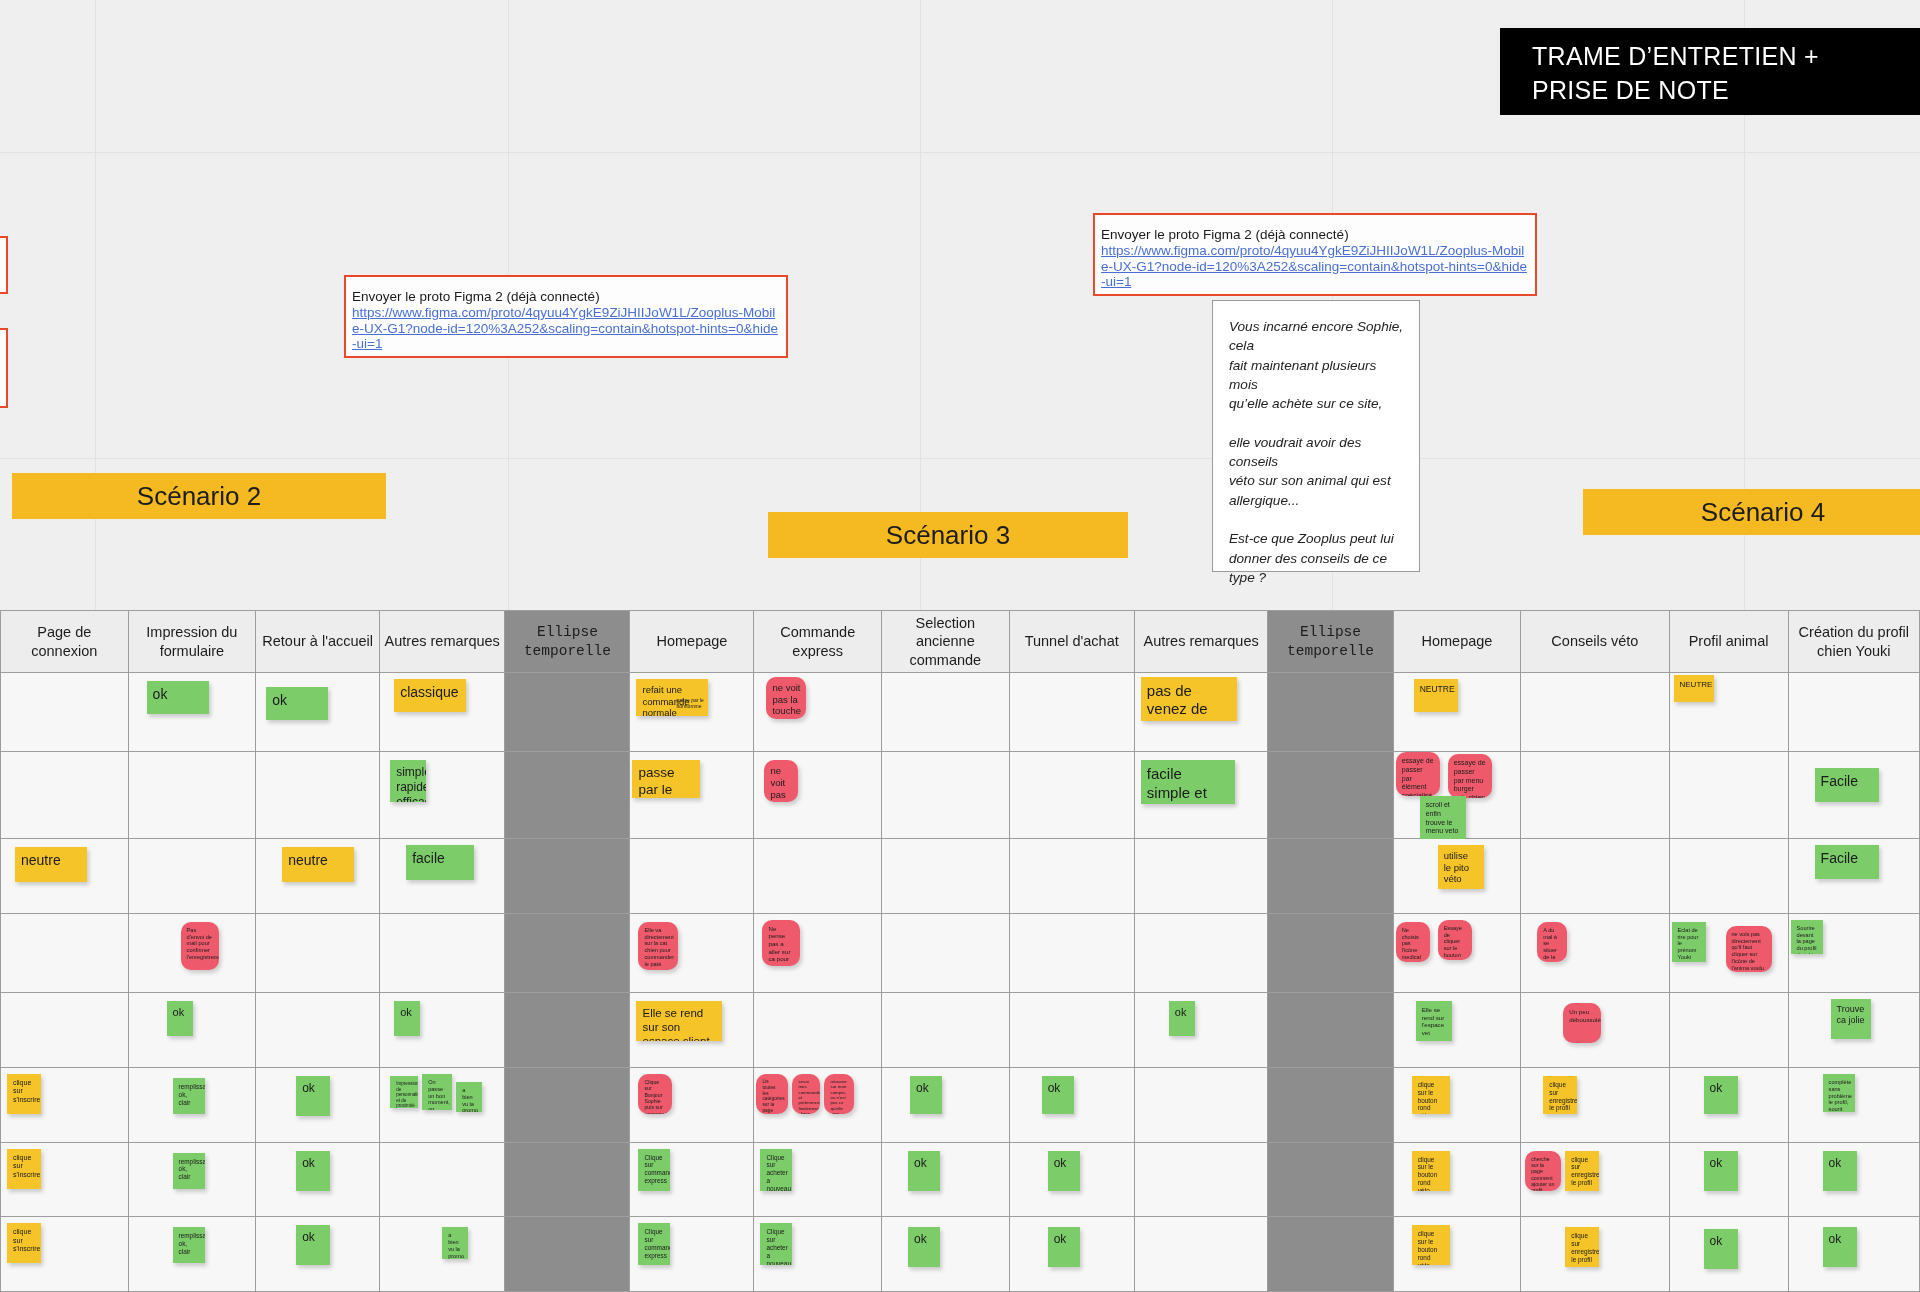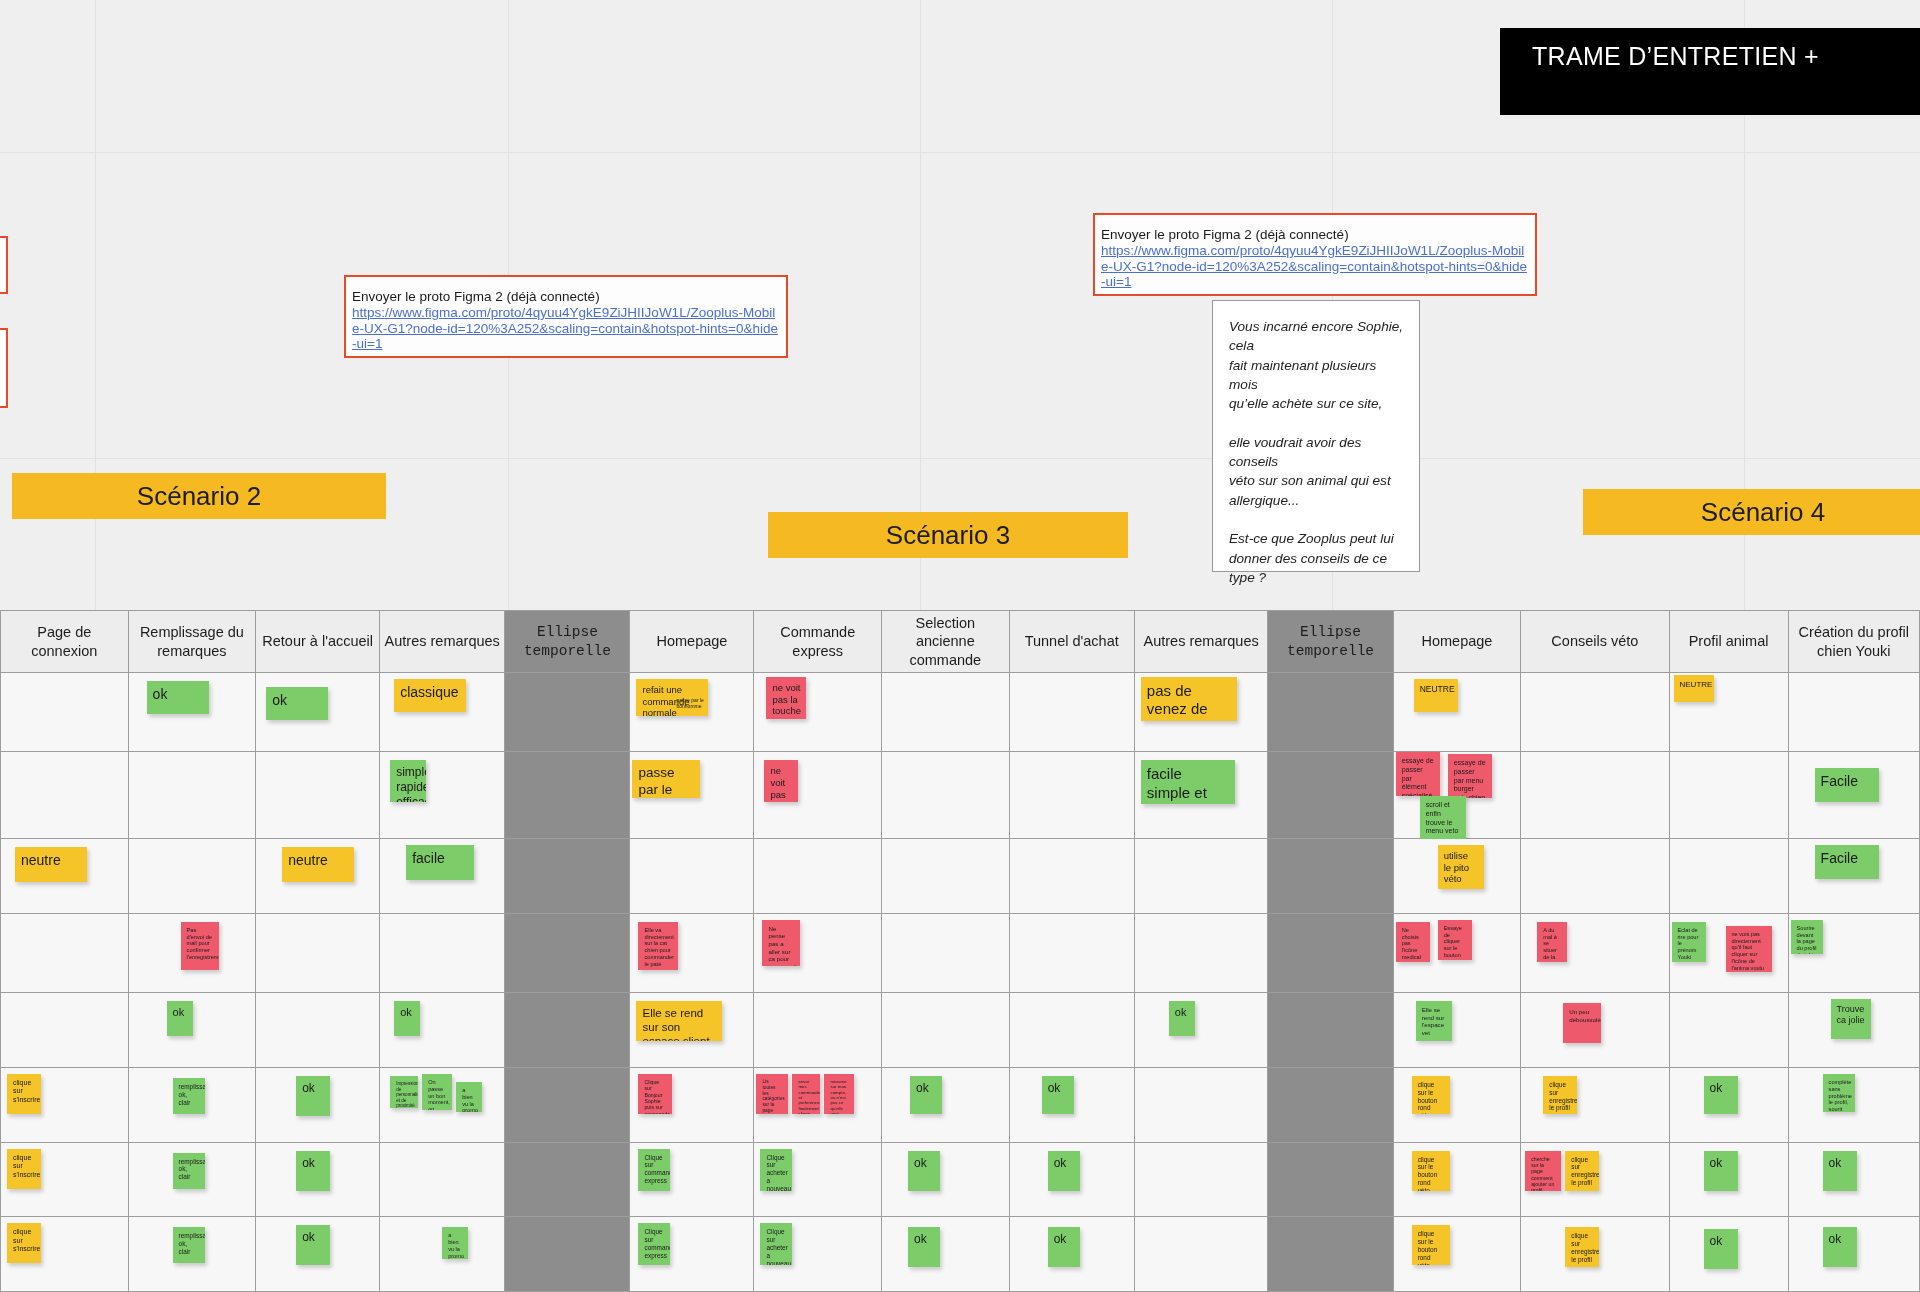--- a/index.html
+++ b/index.html
@@ -127,6 +127,7 @@
 
   <div class="title-block">
     <div>TRAME D’ENTRETIEN +</div>
+    <div>PRISE DE NOTE</div>
   </div>
 
   <div class="figma-stub" style="left:-14px; top:236px; width:22px; height:58px;"></div>

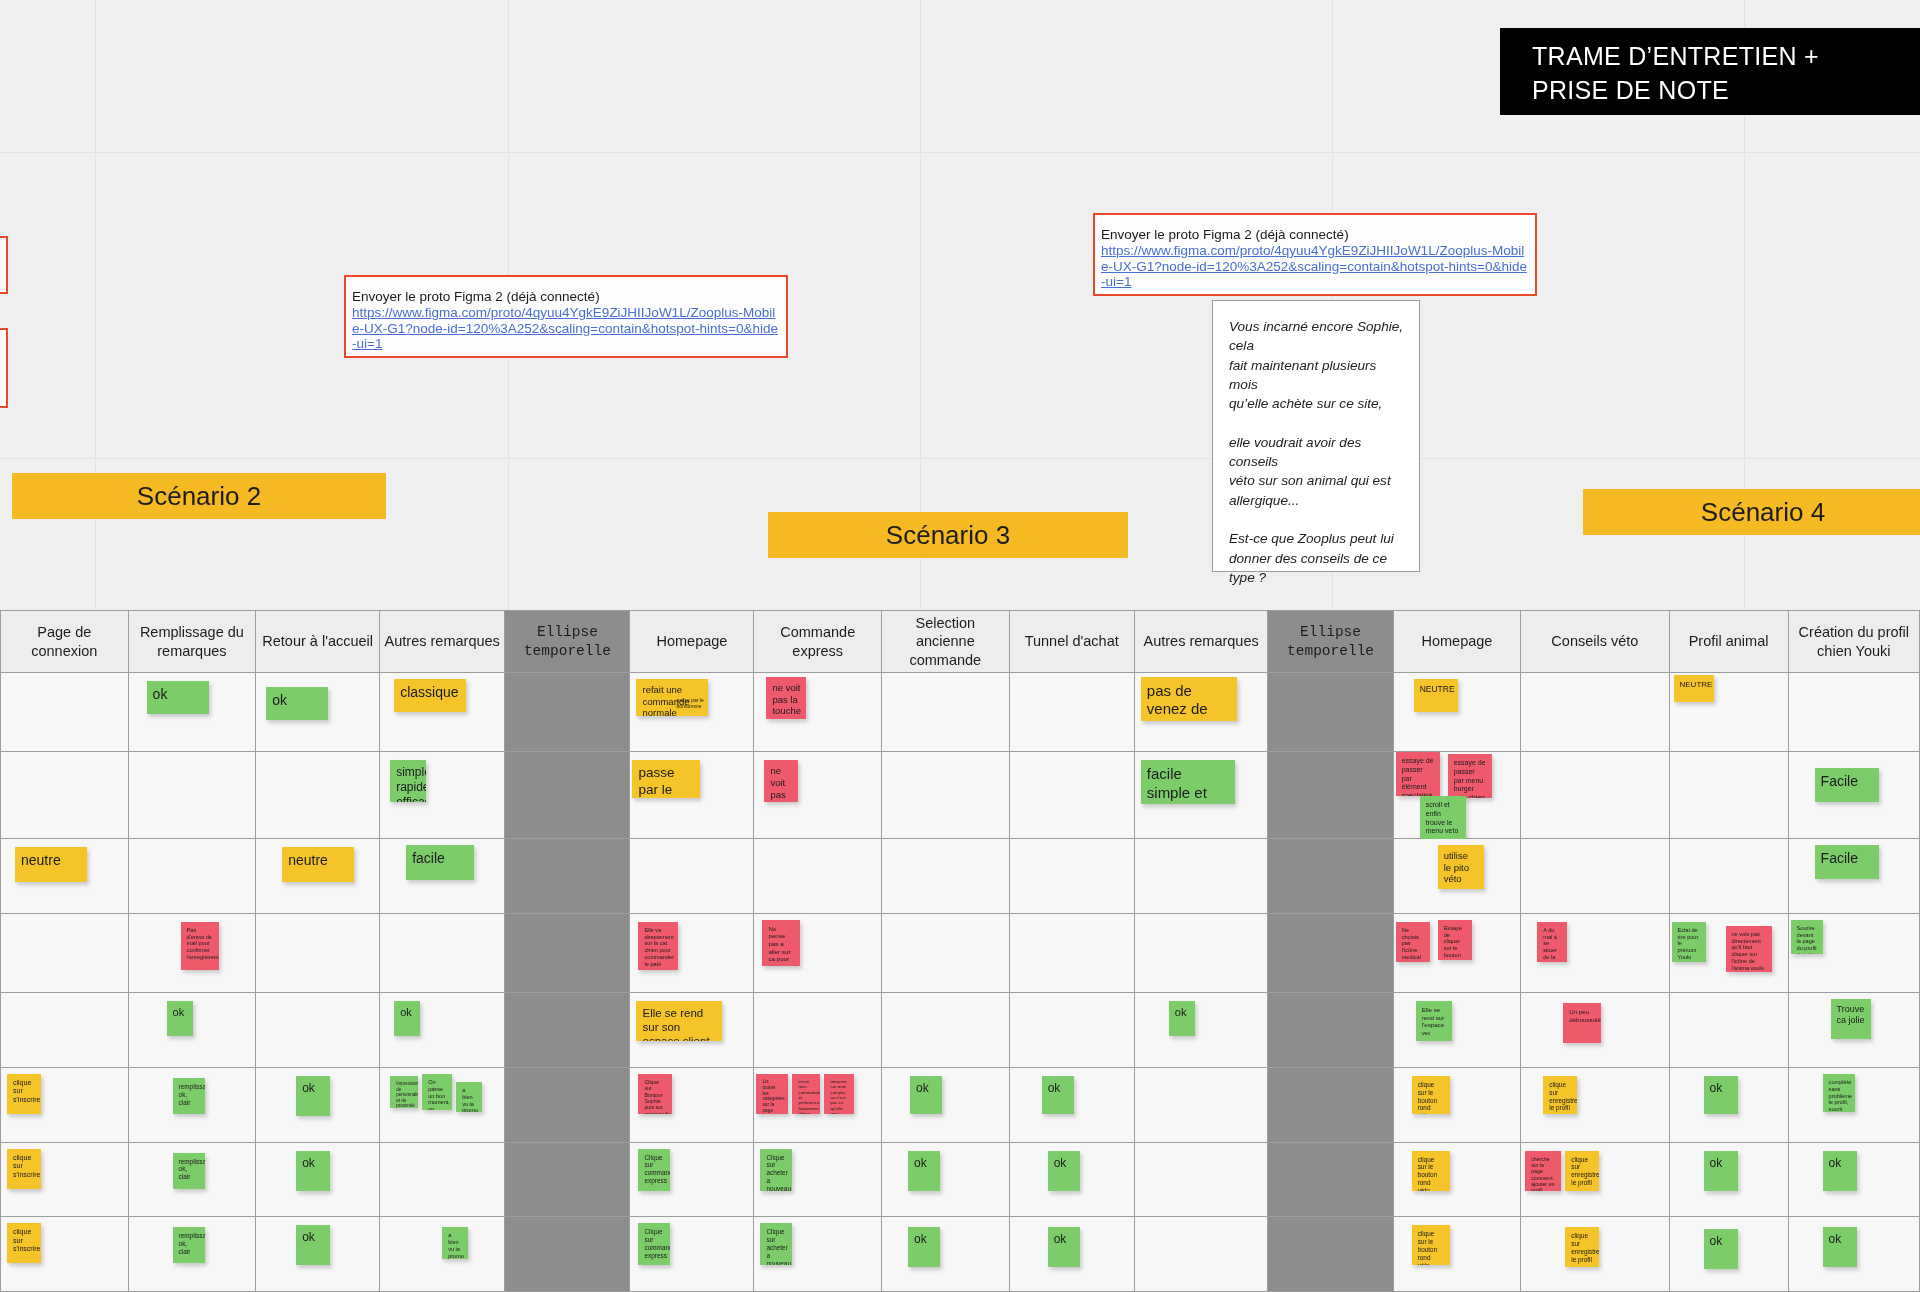--- a/index.html
+++ b/index.html
@@ -186,7 +186,7 @@
     <thead>
       <tr id="matrix-header-row">
           <th>Page de connexion</th>
-          <th>Remplissage du remarques</th>
+          <th>Impression du formulaire</th>
           <th>Retour à l'accueil</th>
           <th>Autres remarques</th>
           <th class="ellipse">Ellipse temporelle</th>

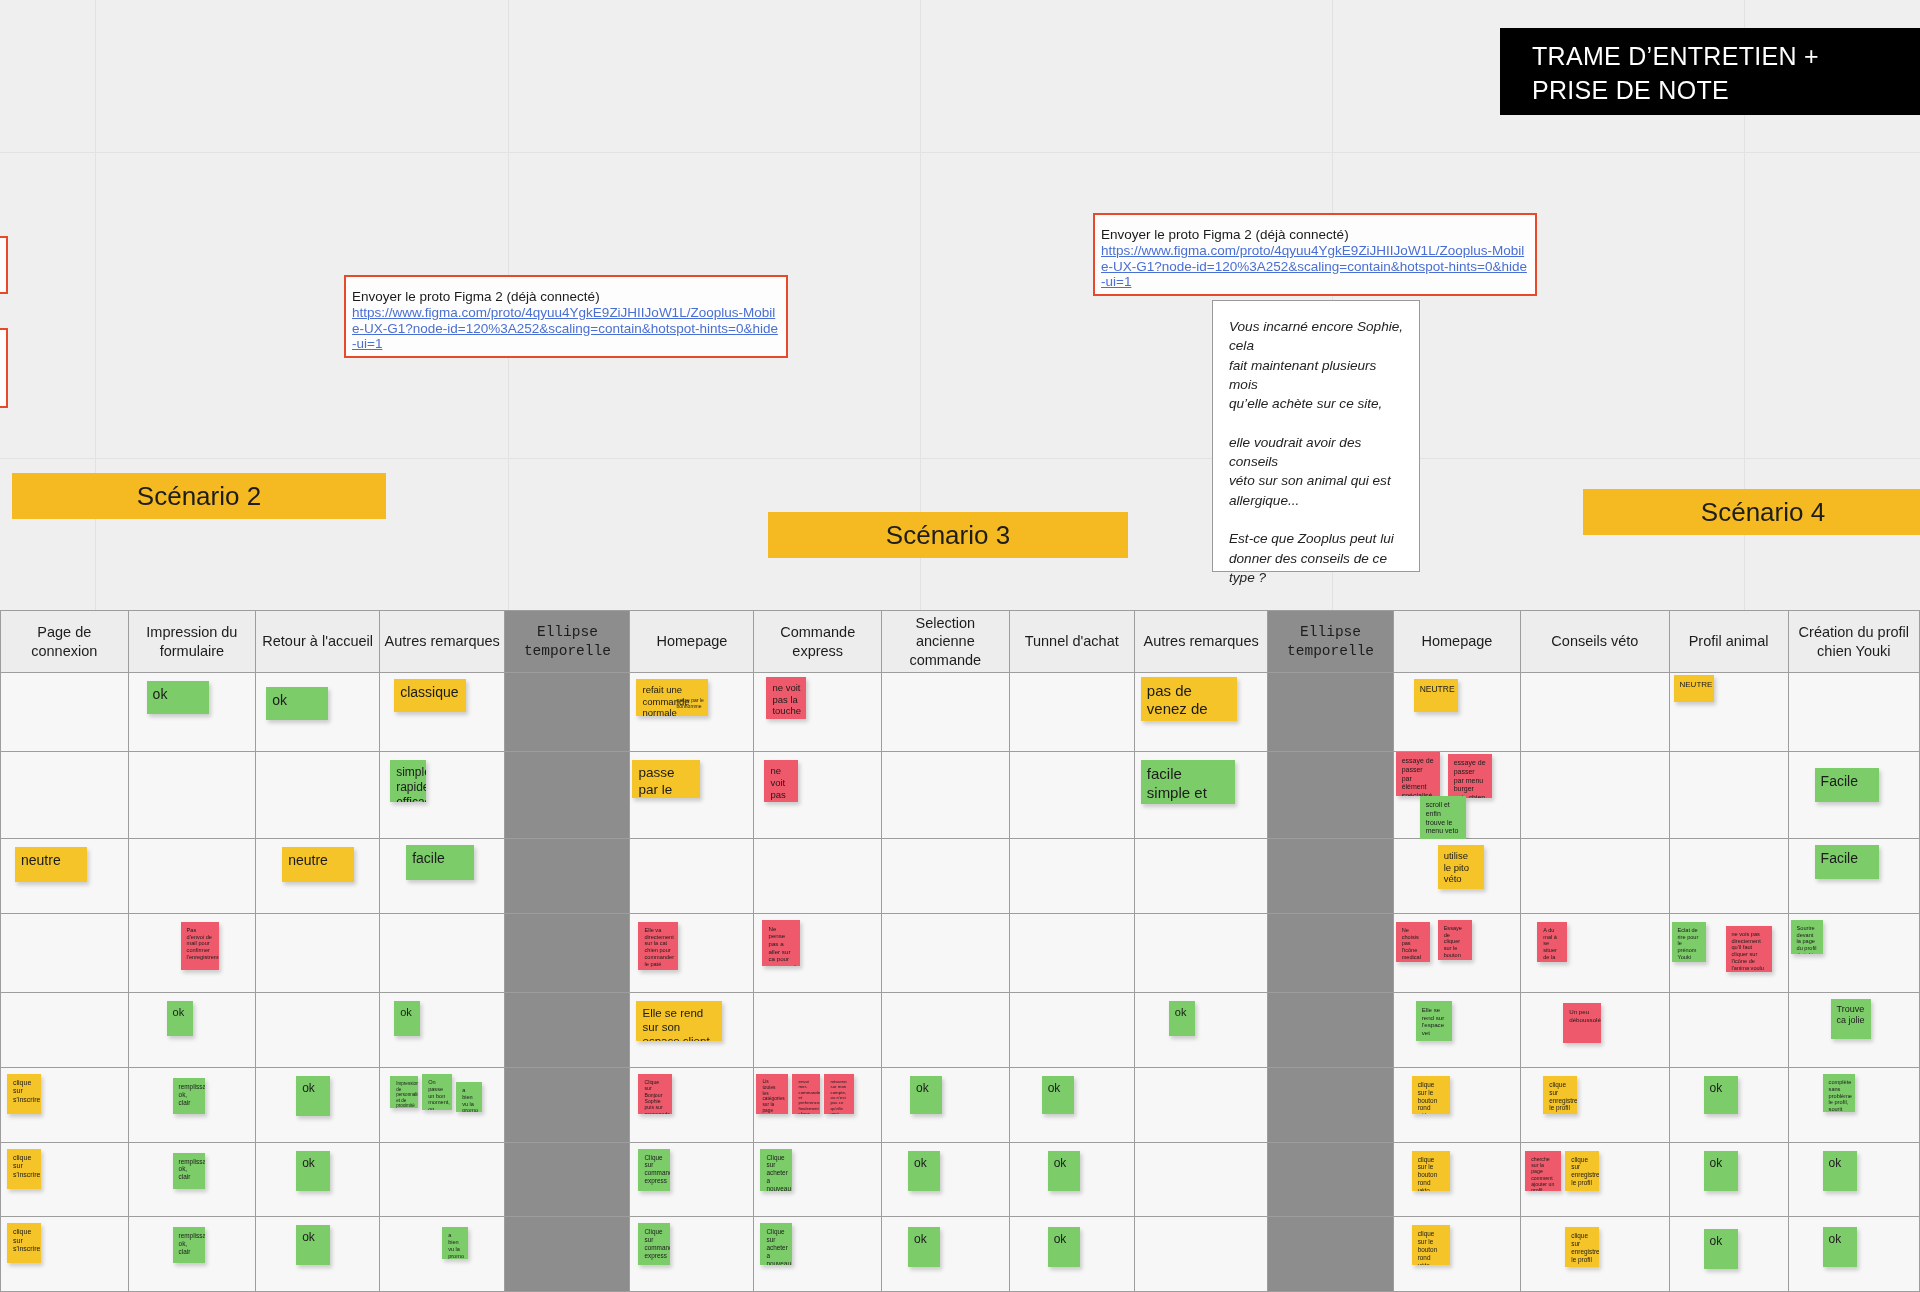--- a/index.html
+++ b/index.html
@@ -108,7 +108,7 @@
   }
   .note.y { background: #f5c429; }
   .note.g { background: #7dcc6a; }
-  .note.r { background: #ee5a6b; }
+  .note.r { background: #ee5a6b; border-radius: 10px; }
 
   .cellwrap { position: relative; width: 100%; height: 100%; }
 </style>

